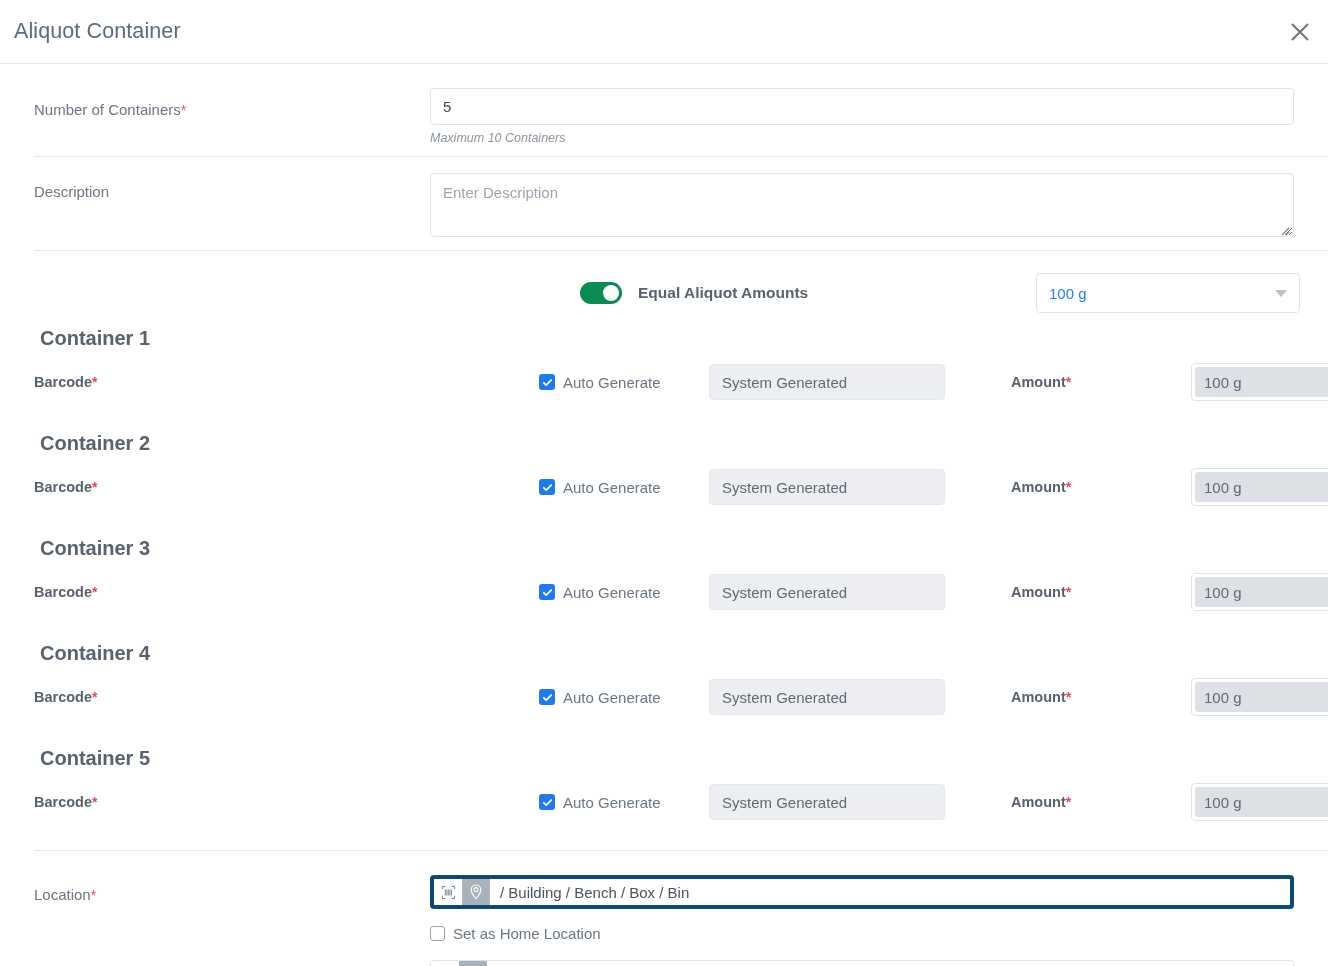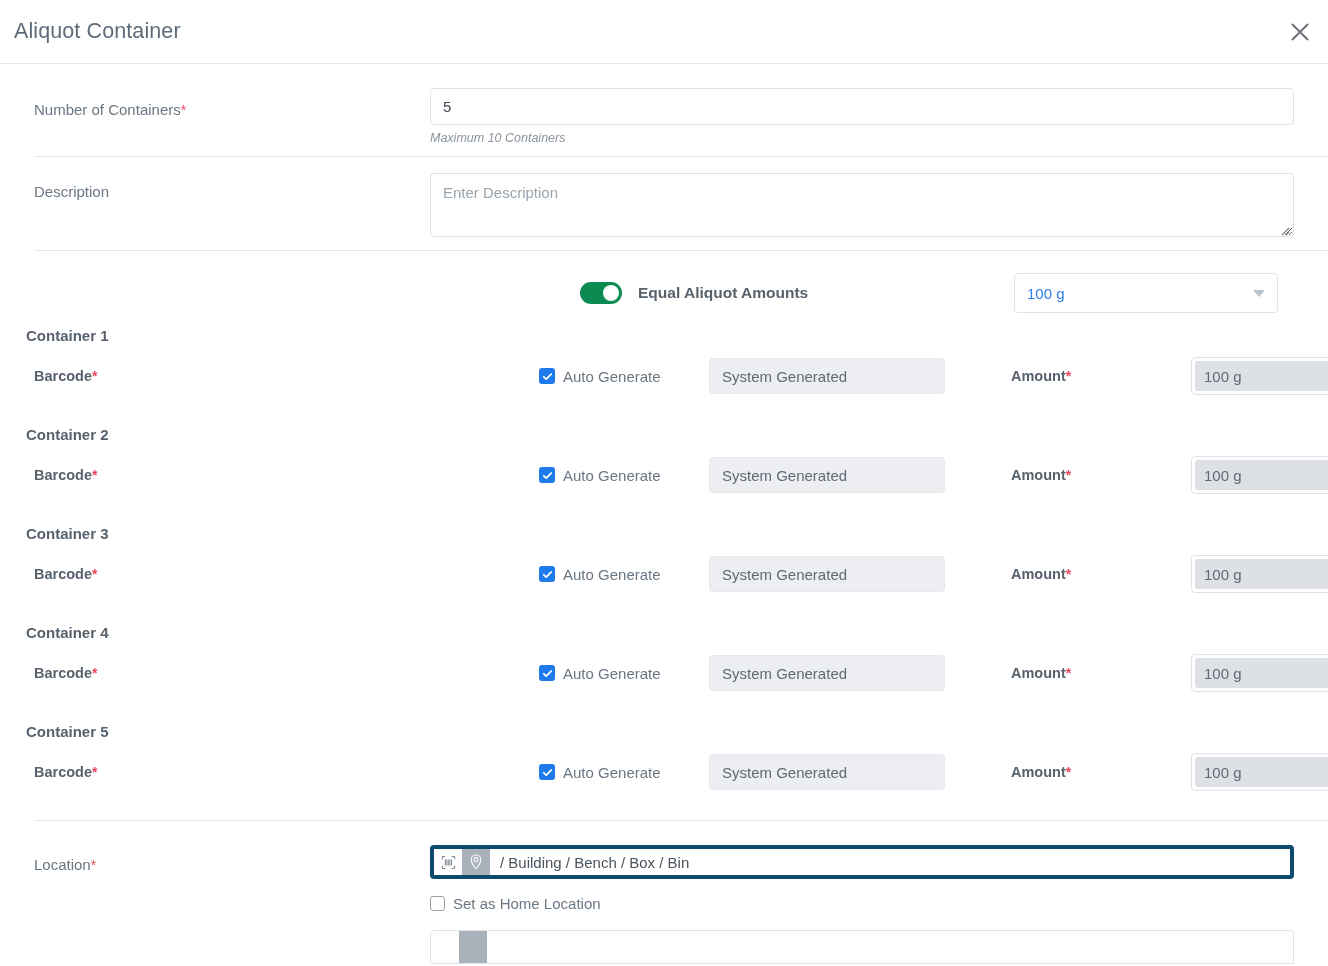--- a/index.html
+++ b/index.html
@@ -122,7 +122,7 @@
   .eq-row {
     display: flex;
     align-items: center;
-    padding: 22px 50px 8px 0;
+    padding: 22px 28px 8px 0;
     text-align: center;
   }
   .eq-spacer { width: 580px; flex: 0 0 580px; }

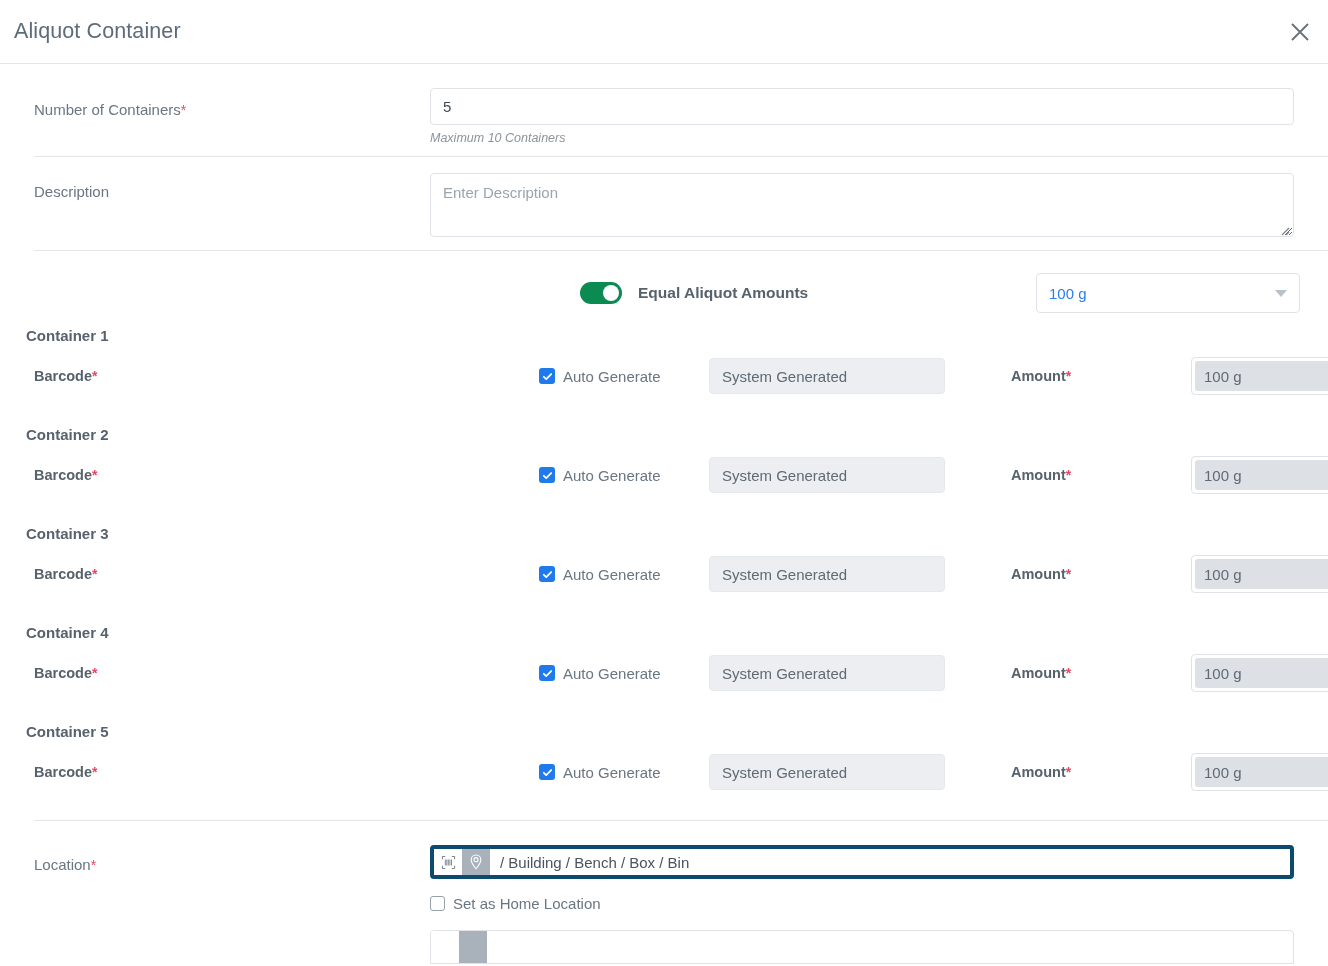--- a/index.html
+++ b/index.html
@@ -177,8 +177,8 @@
   
   .container-block { padding-top: 6px; }
   .c-title {
-    padding-left: 26px;
-    font-size: 15px;
+    padding-left: 40px;
+    font-size: 20px;
     font-weight: bold;
     color: #58626d;
     margin-bottom: 13px;

